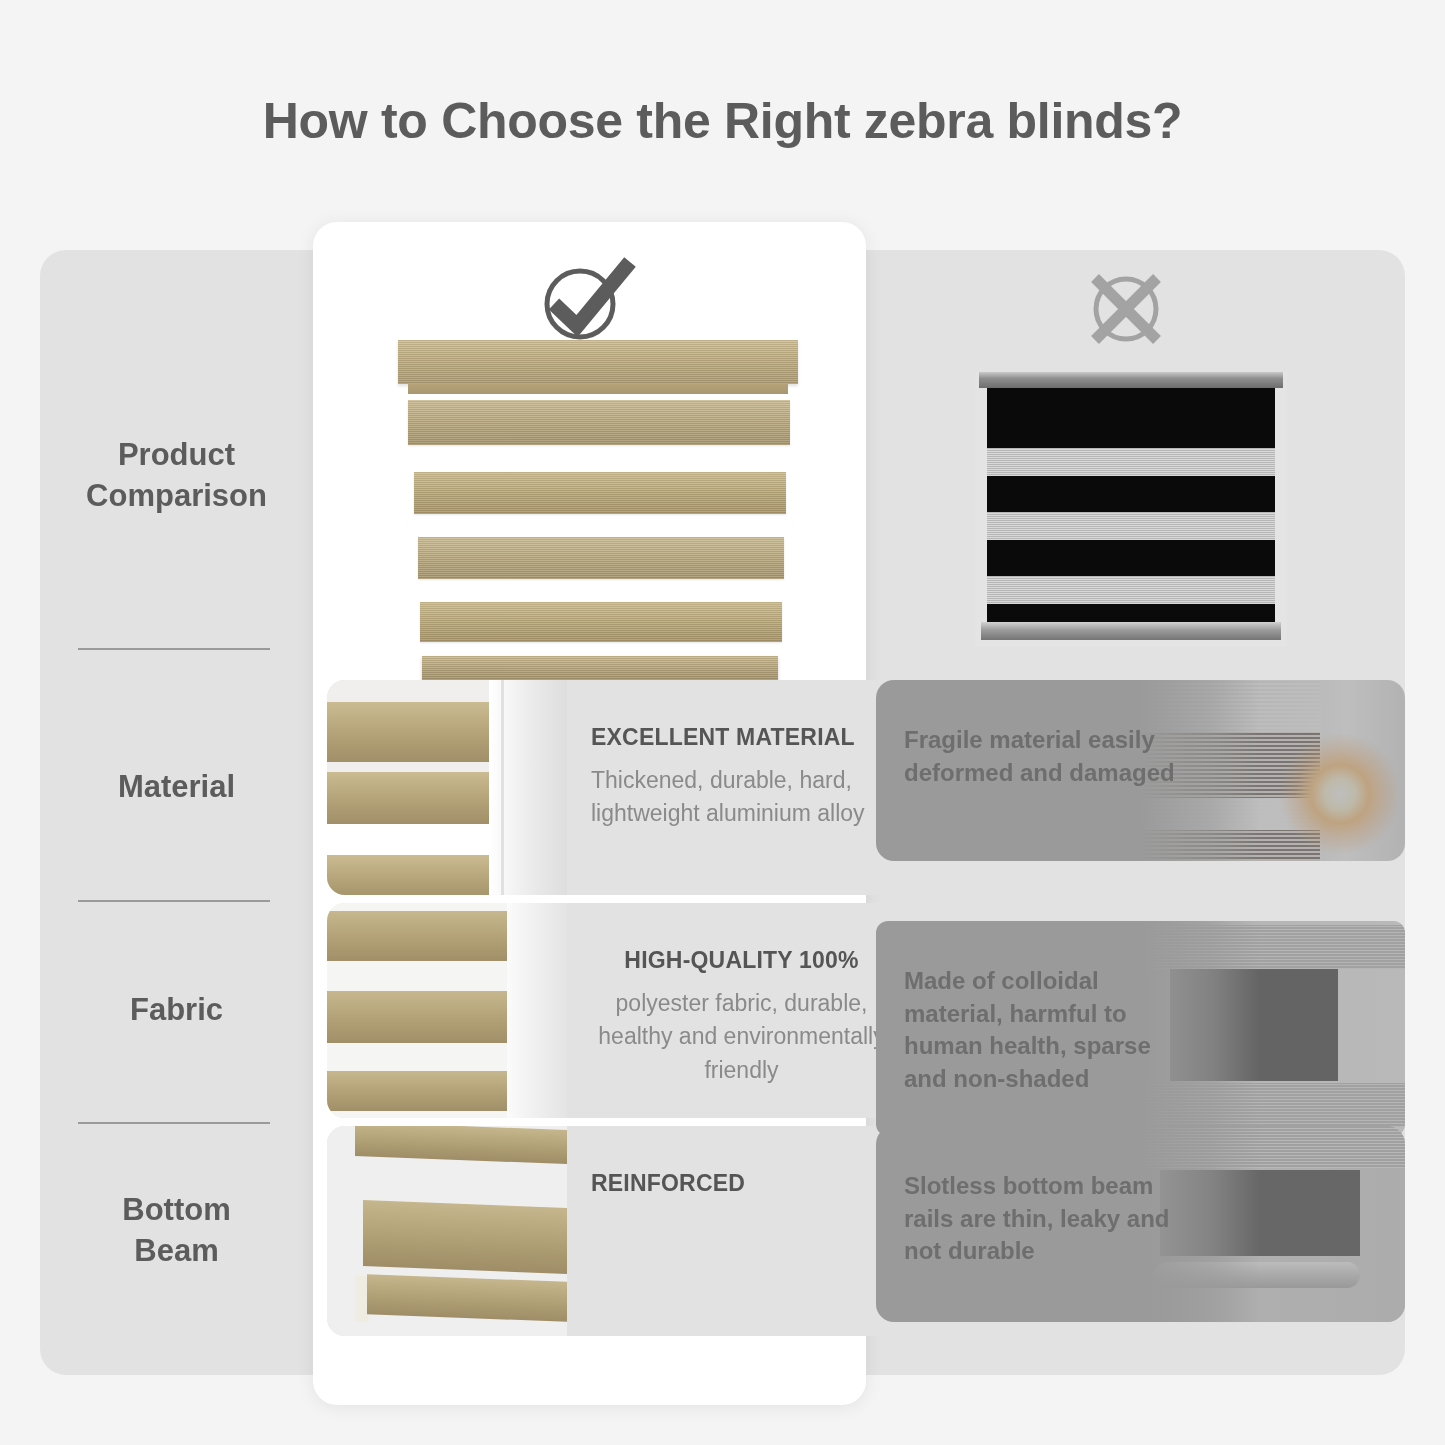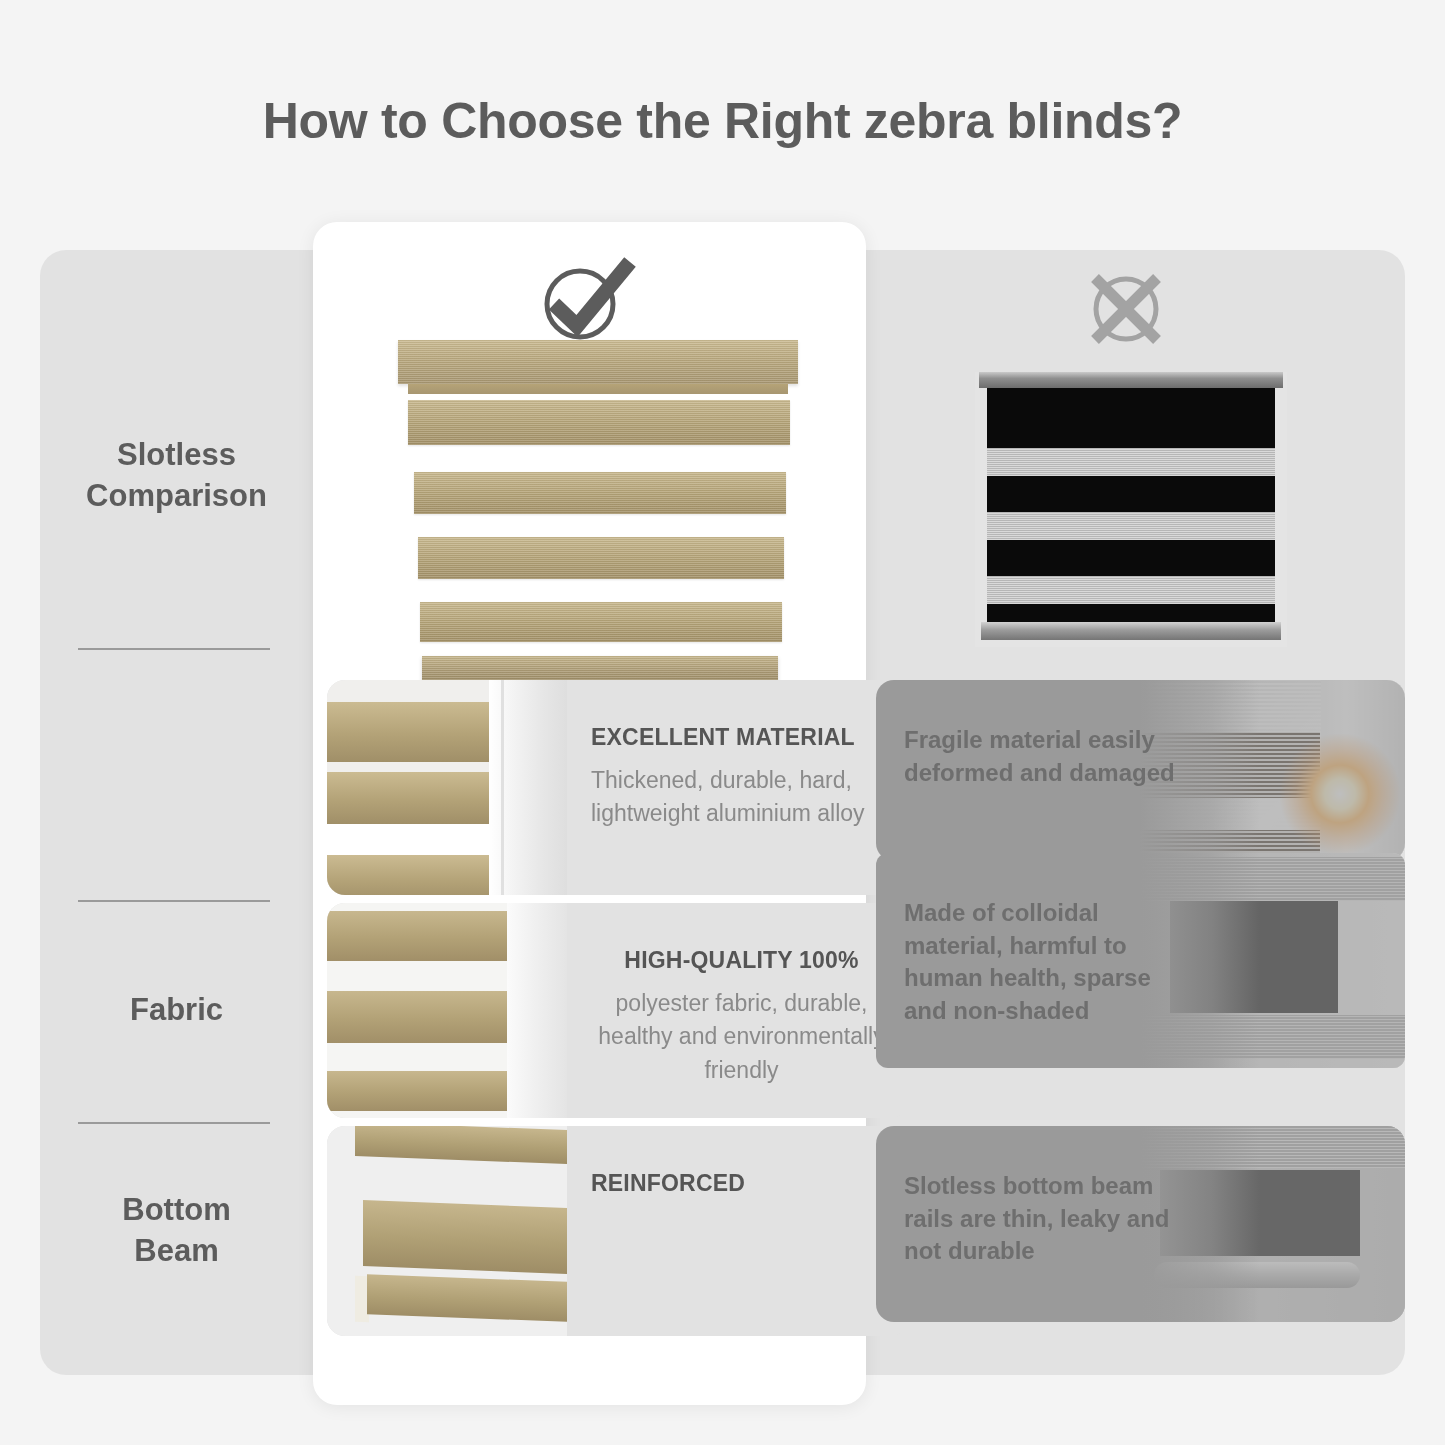--- a/index.html
+++ b/index.html
@@ -325,7 +325,7 @@
 <div class="label-col">
 
   <div class="row-label l0">
-    <div>Slotless</div>
+    <div>Product</div>
     <div>Comparison</div>
   </div>
   <div class="divider d0"></div>

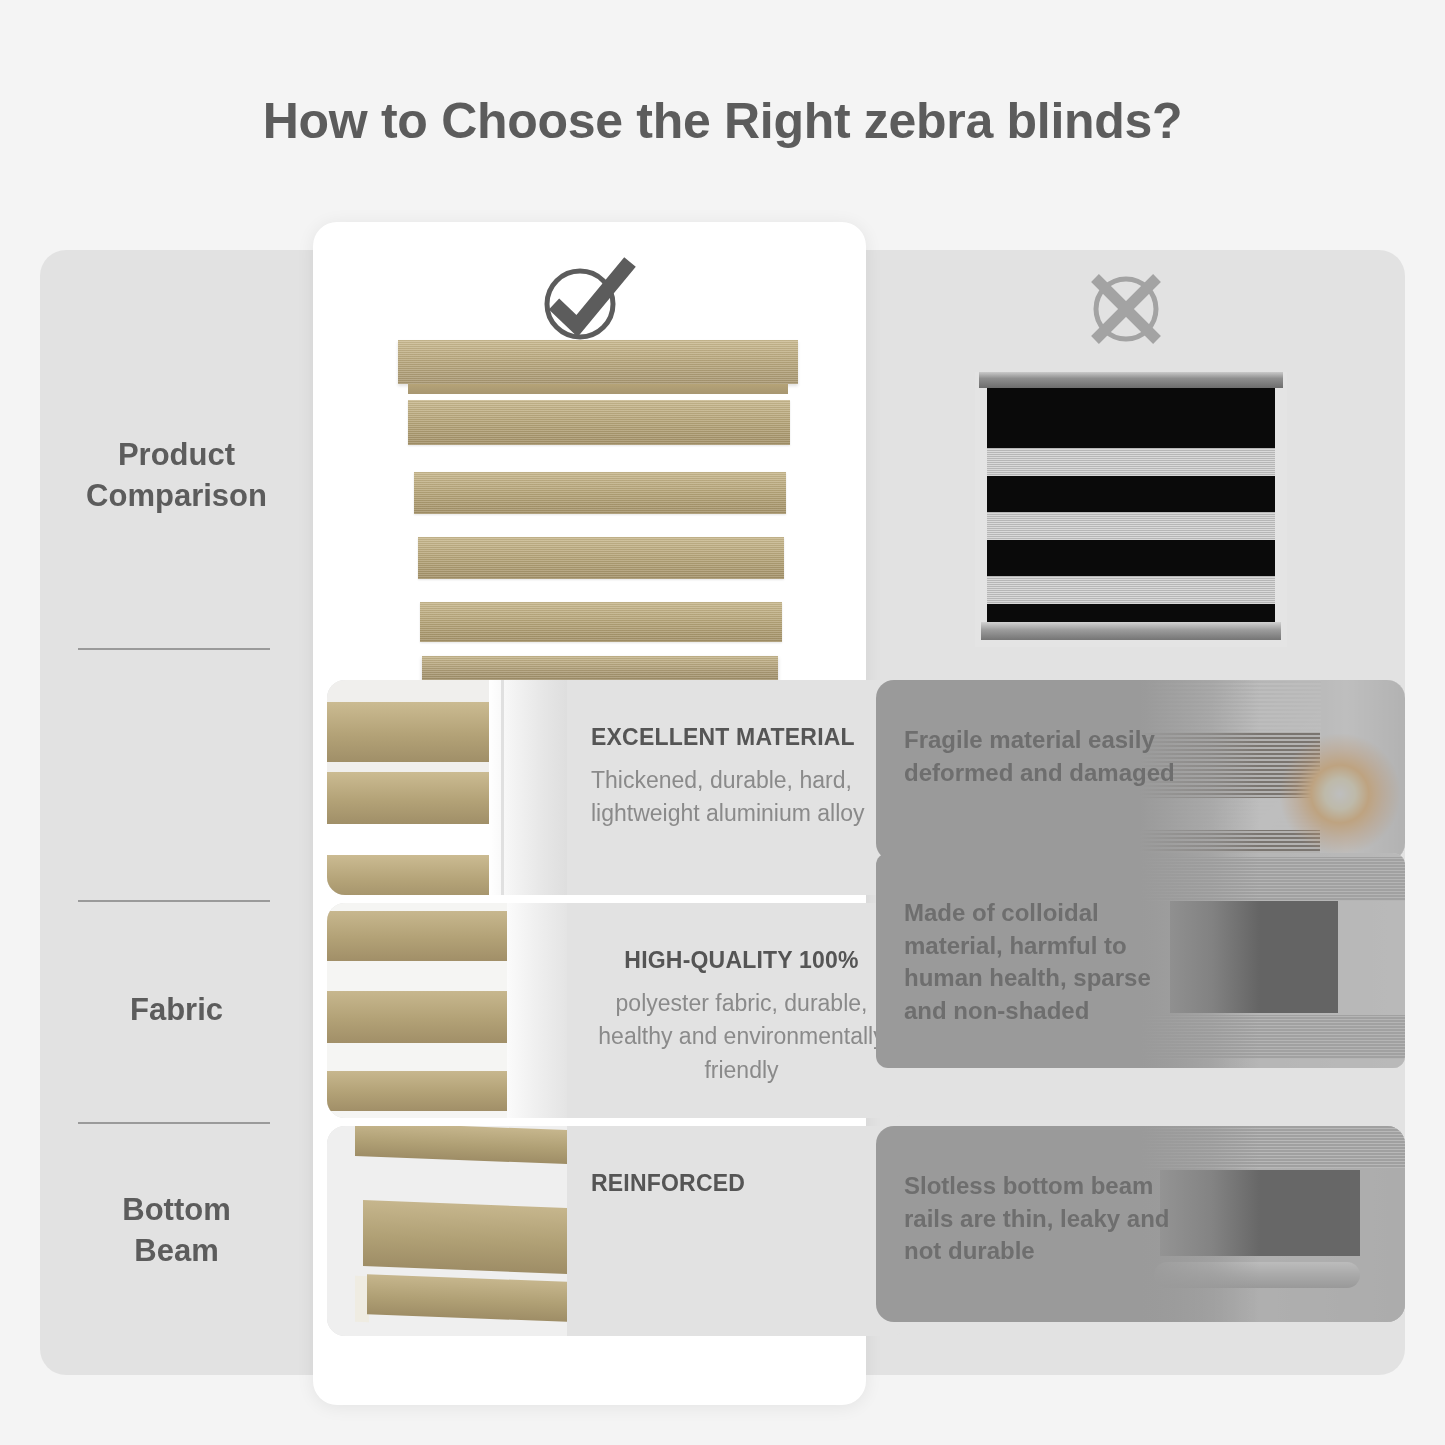--- a/index.html
+++ b/index.html
@@ -330,6 +330,9 @@
   </div>
   <div class="divider d0"></div>
 
+  <div class="row-label l1">
+    <div>Material</div>
+  </div>
   <div class="divider d1"></div>
 
   <div class="row-label l2">

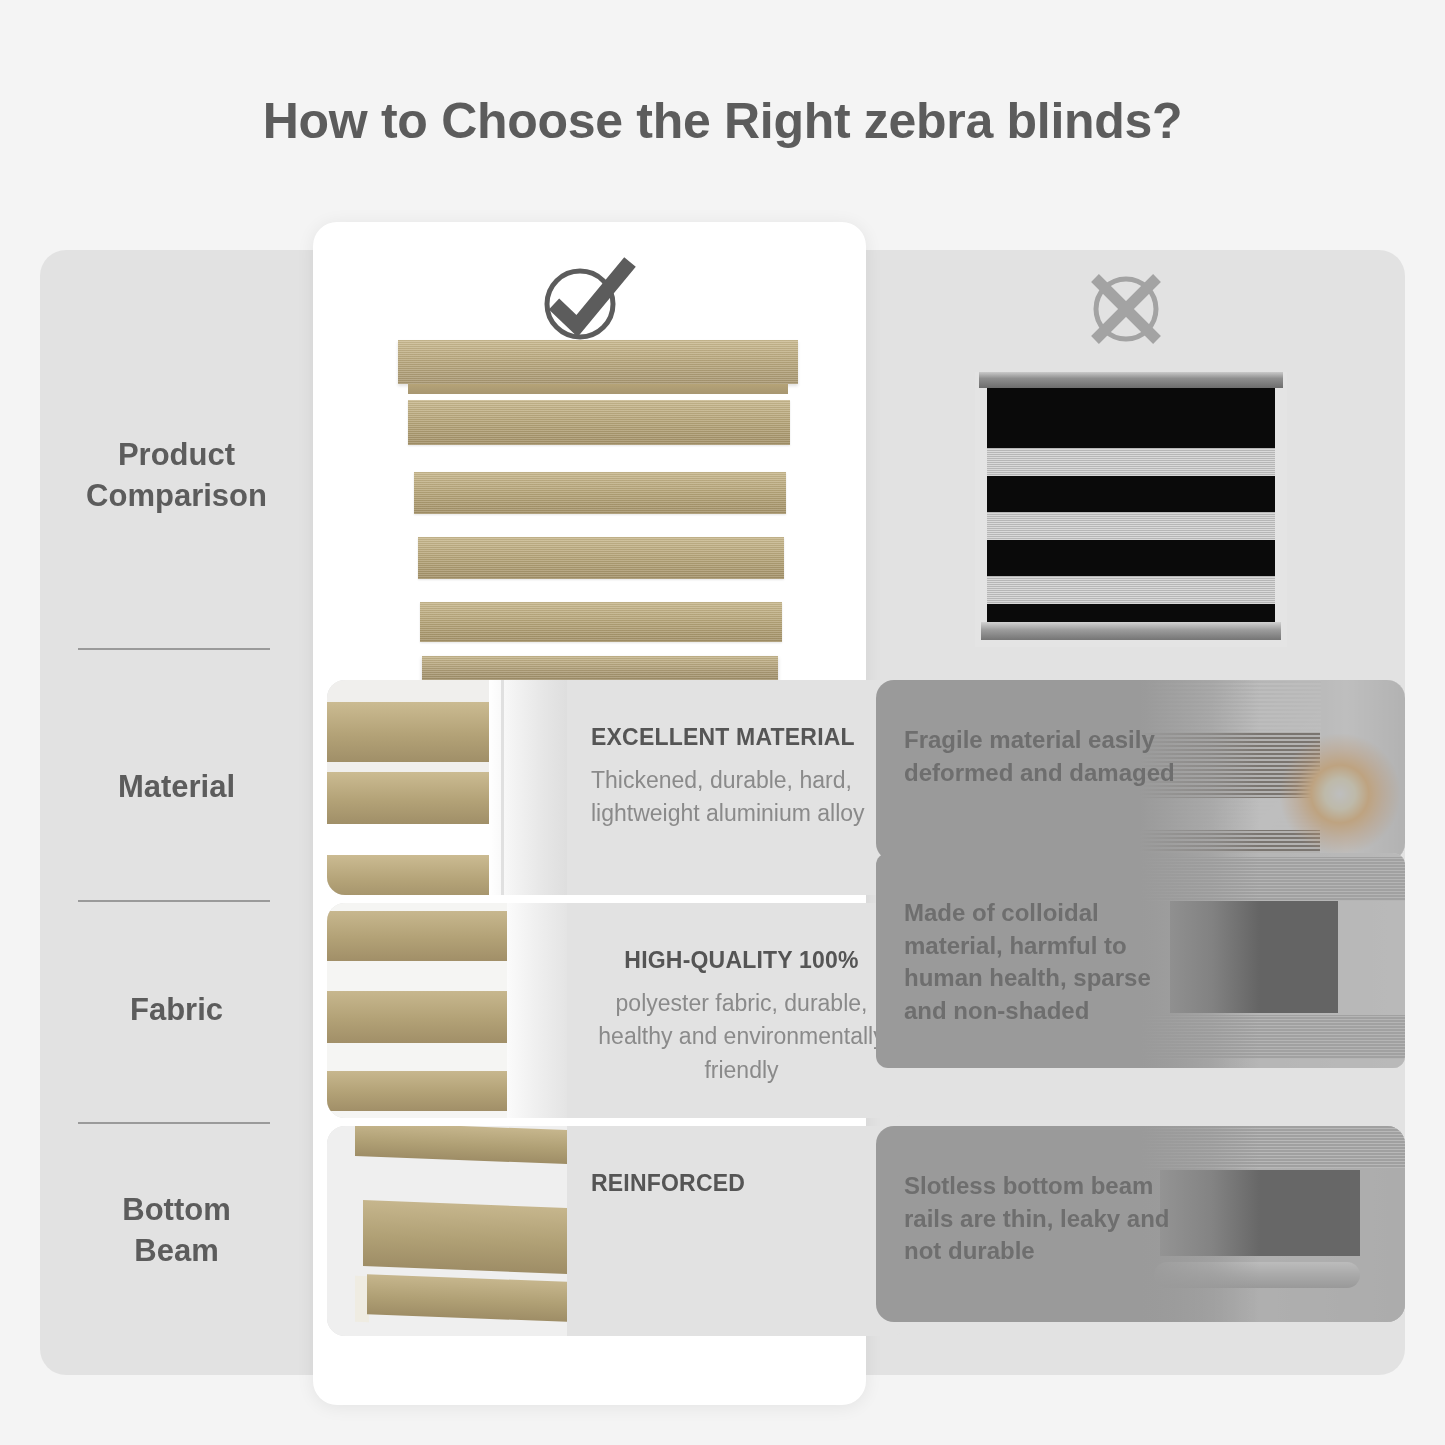--- a/index.html
+++ b/index.html
@@ -234,7 +234,7 @@
     background:#9a9a9a;
   }
   .bc-material{top:680px;height:181px;}
-  .bc-fabric{top:853px;height:215px;border-radius:12px;}
+  .bc-fabric{top:921px;height:215px;border-radius:12px;}
   .bc-beam{top:1126px;height:196px;}
   .bc-photo{
     position:absolute;right:0;top:0;width:265px;height:100%;

